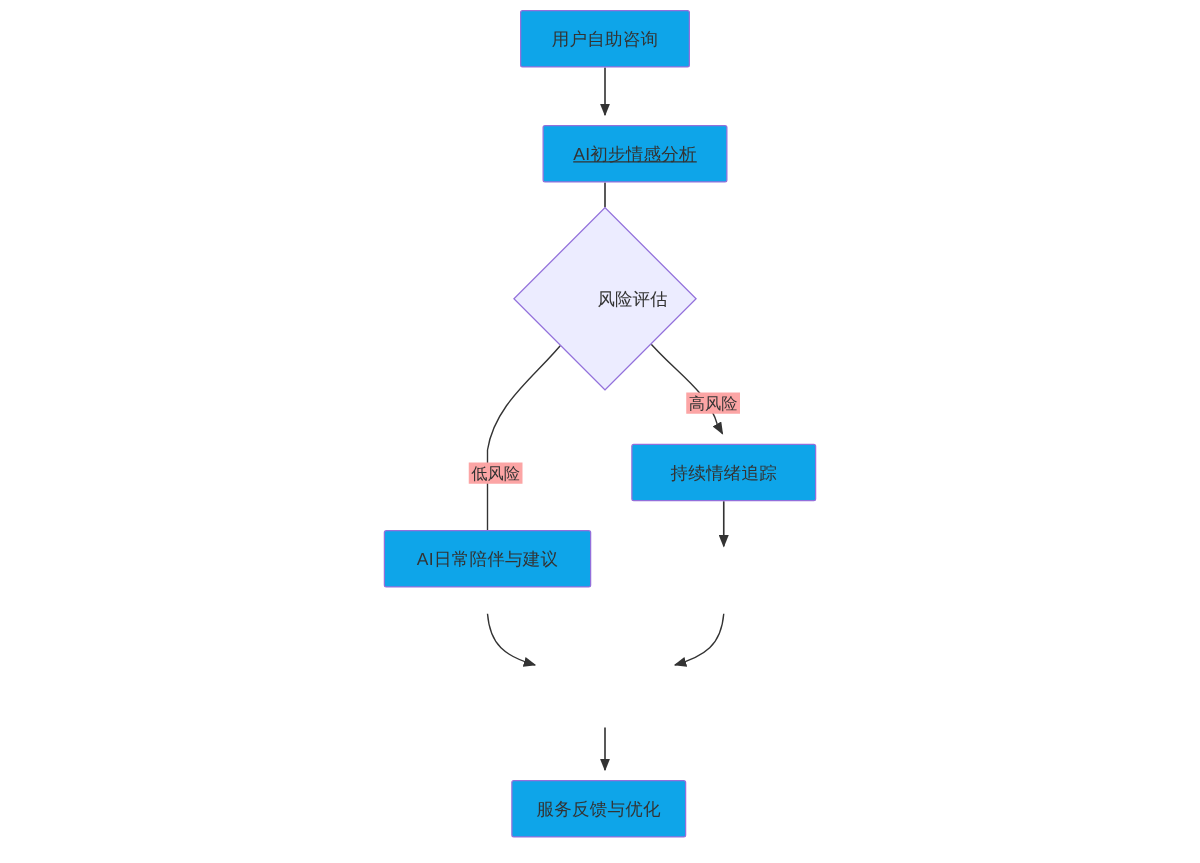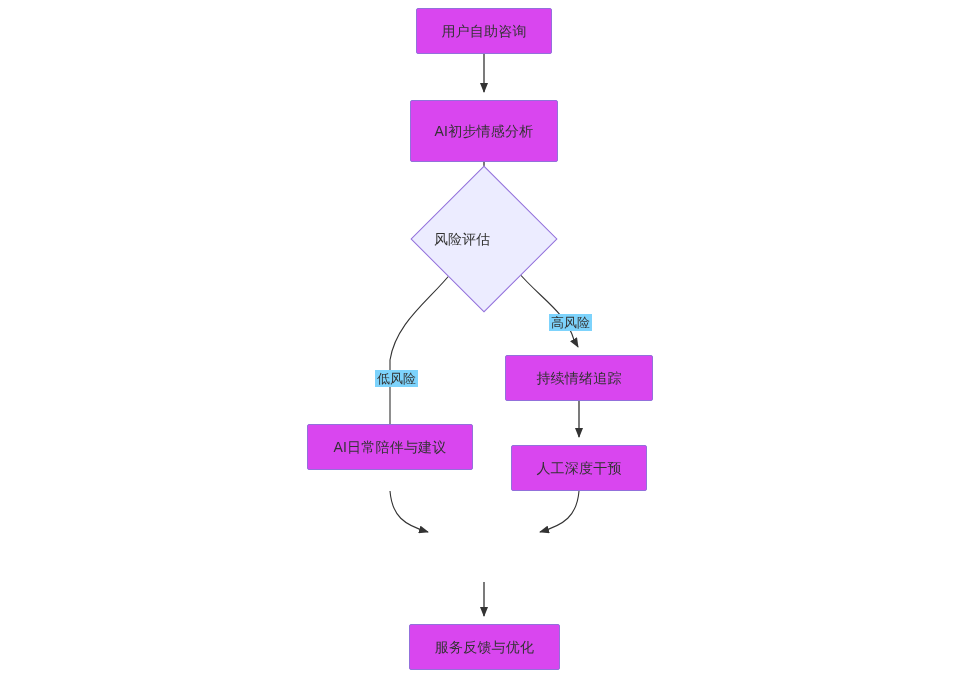--- a/index.html
+++ b/index.html
@@ -28,7 +28,7 @@
   .node-box {
     position: absolute;
     box-sizing: border-box;
-    background: #d946ef;
+    background: #0ea5e9;
     border: 1px solid #9370DB;
     border-radius: 2px;
     display: flex;

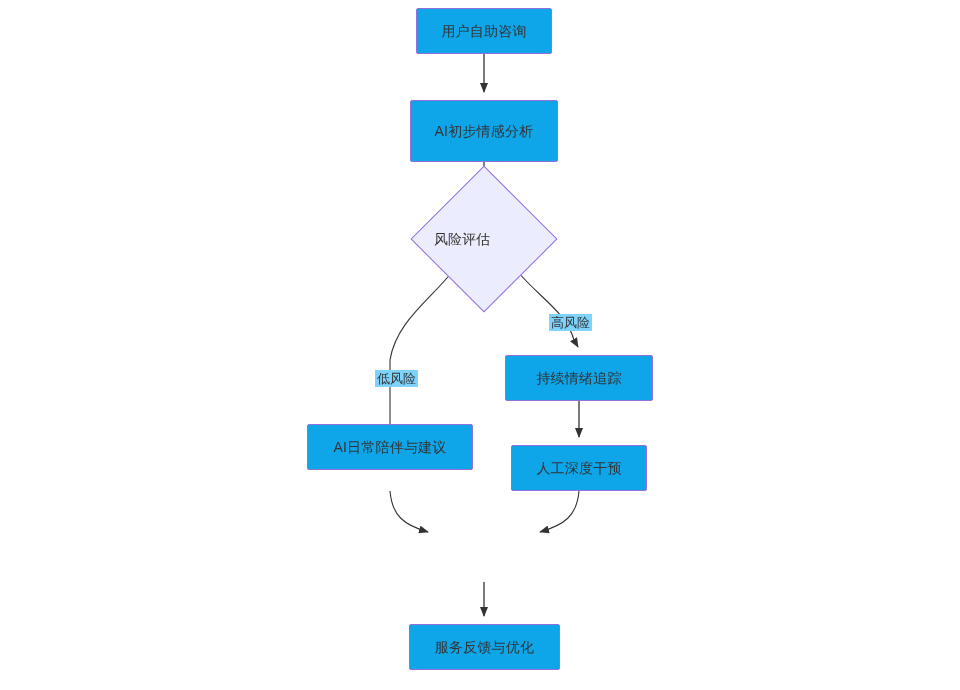--- a/index.html
+++ b/index.html
@@ -100,7 +100,7 @@
     <span>用户自助咨询</span>
   </div>
 
-  <div class="node-box" style="left:410px; top:100px; width:148px; height:62px;">
+  <div class="node-box" style="left:434px; top:100px; width:148px; height:46px;text-decoration:underline;">
     <span>AI初步情感分析</span>
   </div>
 

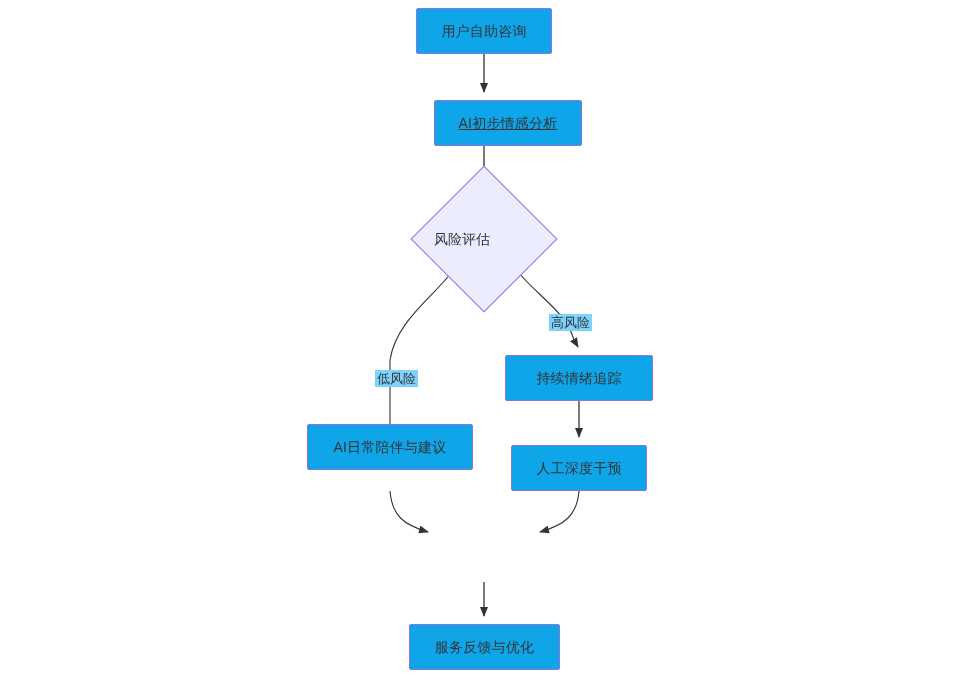--- a/index.html
+++ b/index.html
@@ -55,7 +55,7 @@
     font-size: 14px;
     line-height: 1;
     white-space: nowrap;
-    text-align: left;
+    text-align: right;
   }
   .edge-label {
     position: absolute;

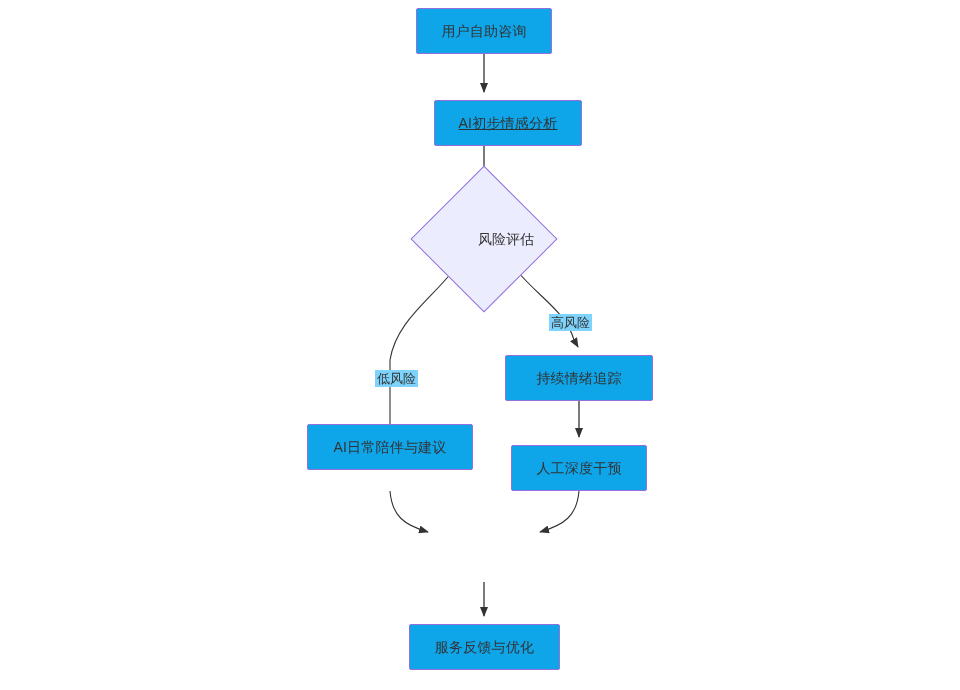--- a/index.html
+++ b/index.html
@@ -59,7 +59,7 @@
   }
   .edge-label {
     position: absolute;
-    background: #7dd3fc;
+    background: #fca5a5;
     color: #333333;
     font-size: 13px;
     line-height: 1;

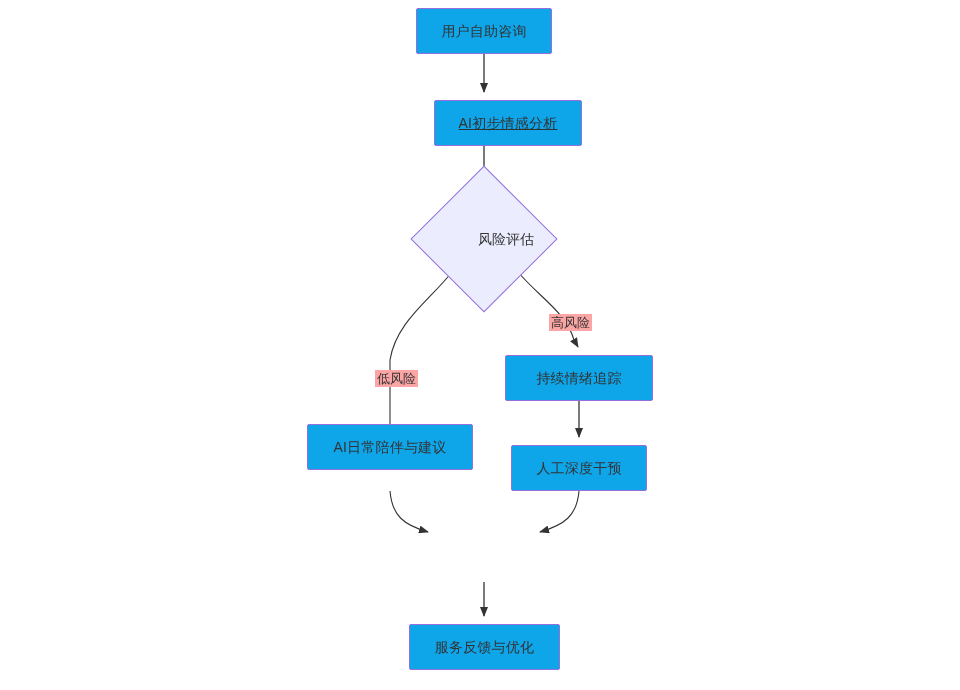--- a/index.html
+++ b/index.html
@@ -117,9 +117,6 @@
     <span>AI日常陪伴与建议</span>
   </div>
 
-  <div class="node-box" style="left:511px; top:445px; width:136px; height:46px;">
-    <span>人工深度干预</span>
-  </div>
 
 
   <div class="node-box" style="left:409px; top:624px; width:151px; height:46px;">

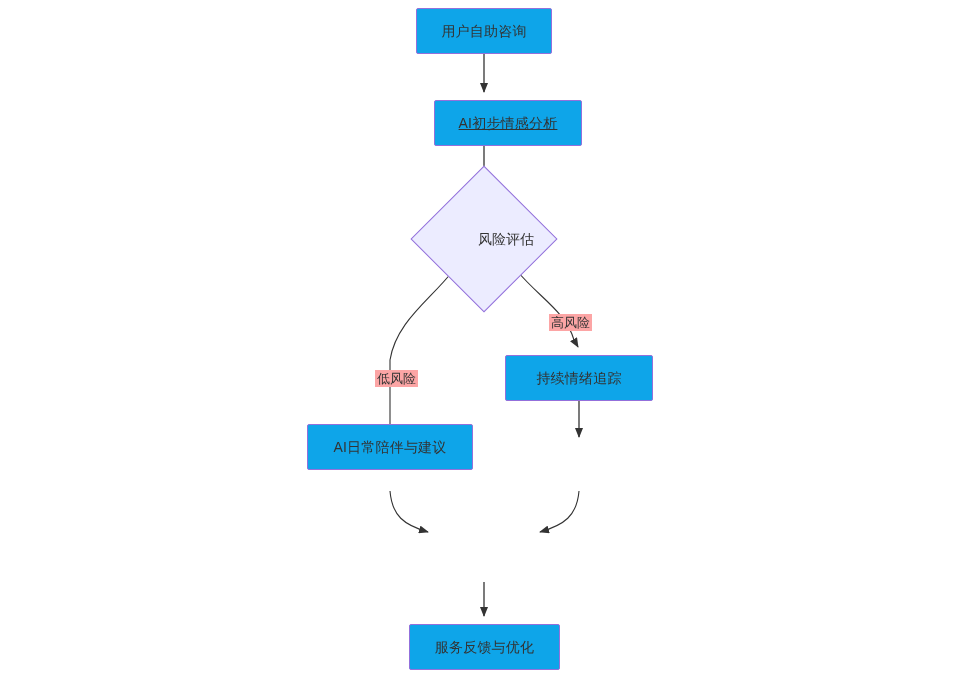--- a/index.html
+++ b/index.html
@@ -119,7 +119,7 @@
 
 
 
-  <div class="node-box" style="left:409px; top:624px; width:151px; height:46px;">
+  <div class="node-box" style="left:409px; top:624px; width:140px; height:46px;">
     <span>服务反馈与优化</span>
   </div>
 

